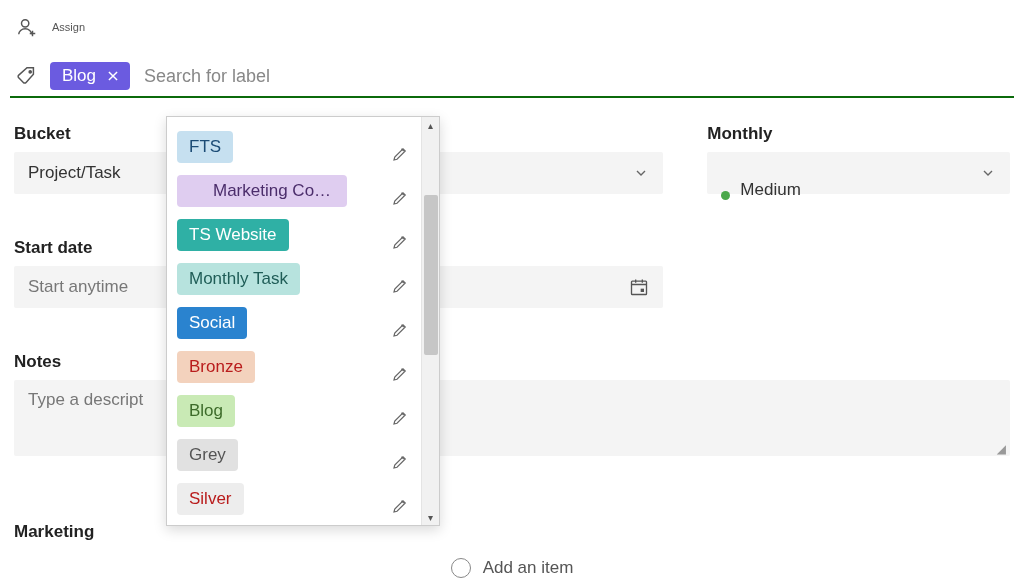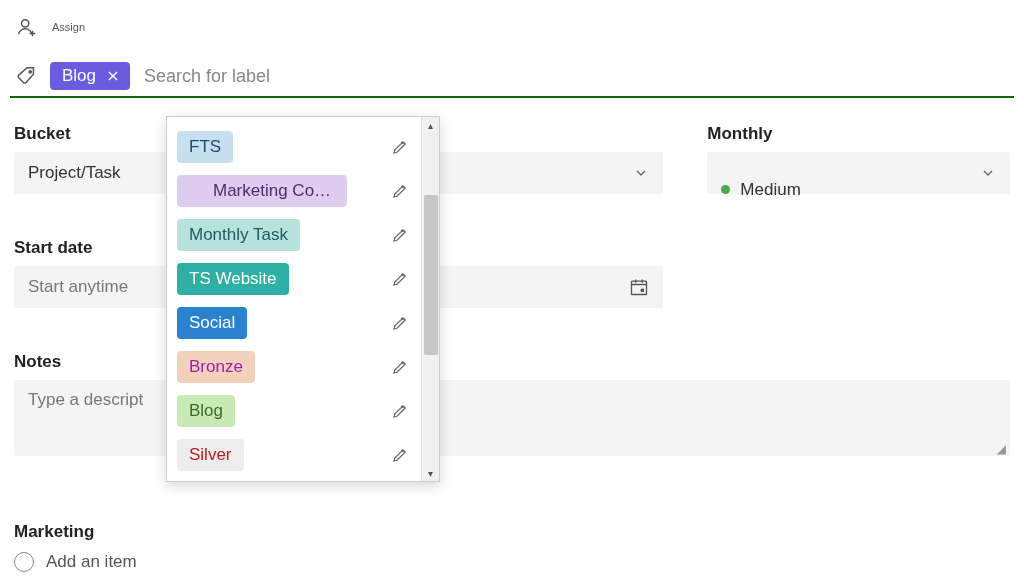--- a/index.html
+++ b/index.html
@@ -147,7 +147,7 @@
   }
   .label-item {
     display: flex;
-    align-items: center;
+    align-items: flex-end;
     justify-content: space-between;
     padding: 6px 4px 6px 0;
   }

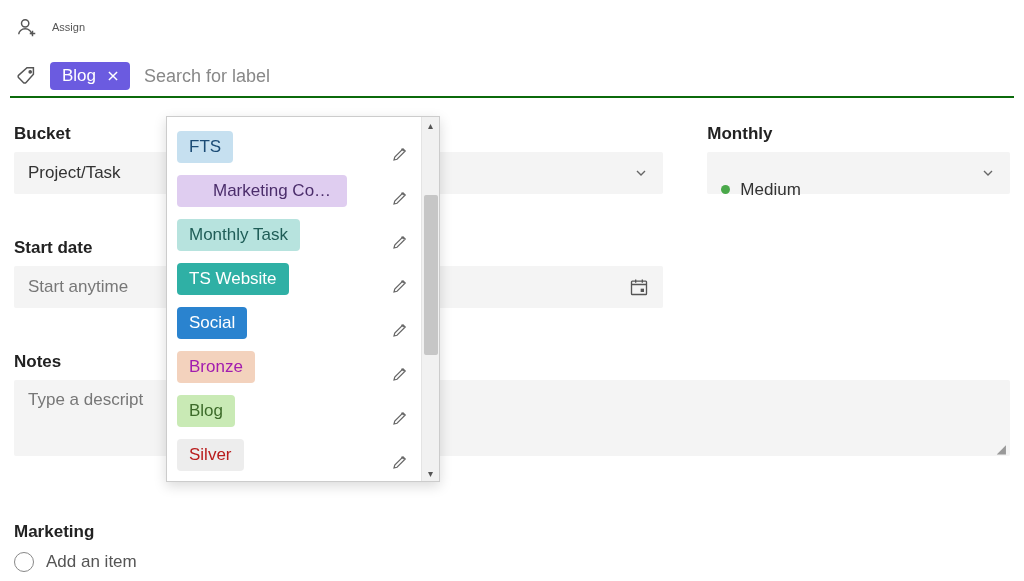--- a/index.html
+++ b/index.html
@@ -97,7 +97,7 @@
     background: #4aa84a;
     display: inline-block; margin-right: 10px;
   }
-  .select-value { display: flex; align-items: center; margin-top: 33px; }
+  .select-value { display: flex; align-items: flex-end; margin-top: 33px; }
 
   .notes-container { grid-column: 1 / span 3; }
   .textarea-box {

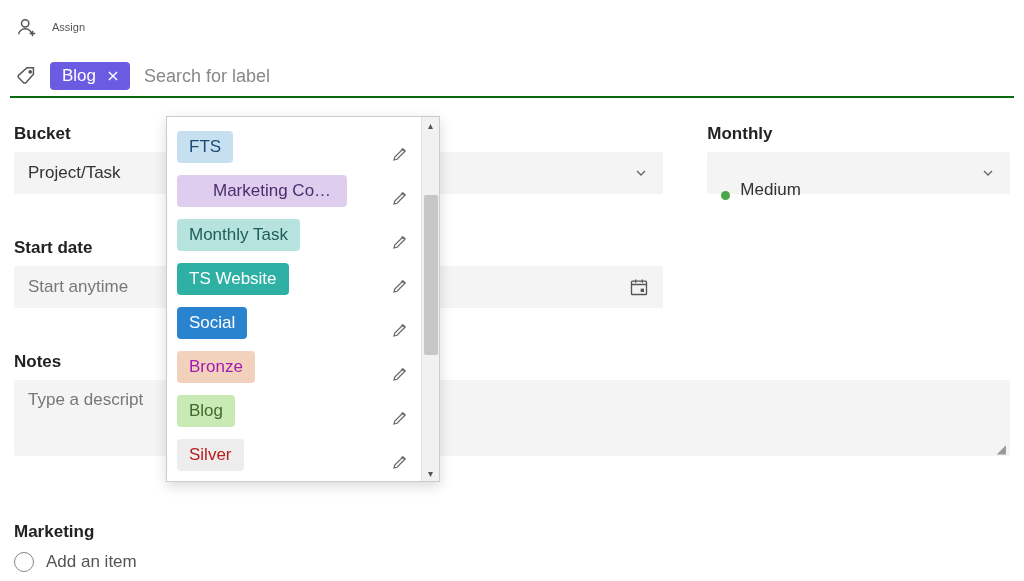--- a/index.html
+++ b/index.html
@@ -300,14 +300,14 @@
         </svg>
       </div>
       <div class="label-item">
+        <span class="label-pill" style="background: rgb(47, 176, 165); color: rgb(255, 255, 255);">TS Website</span>
+        <svg viewBox="0 0 24 24" class="edit-icon">
+          <path d="M4 20l1-4 11-11 3 3-11 11-4 1z" fill="none" stroke="currentColor" stroke-width="1.6"></path>
+          <path d="M14 5l3 3" stroke="currentColor" stroke-width="1.6"></path>
+        </svg>
+      </div>
+      <div class="label-item">
         <span class="label-pill" style="background: rgb(183, 227, 222); color: rgb(31, 93, 87);">Monthly Task</span>
-        <svg viewBox="0 0 24 24" class="edit-icon">
-          <path d="M4 20l1-4 11-11 3 3-11 11-4 1z" fill="none" stroke="currentColor" stroke-width="1.6"></path>
-          <path d="M14 5l3 3" stroke="currentColor" stroke-width="1.6"></path>
-        </svg>
-      </div>
-      <div class="label-item">
-        <span class="label-pill" style="background: rgb(47, 176, 165); color: rgb(255, 255, 255);">TS Website</span>
         <svg viewBox="0 0 24 24" class="edit-icon">
           <path d="M4 20l1-4 11-11 3 3-11 11-4 1z" fill="none" stroke="currentColor" stroke-width="1.6"></path>
           <path d="M14 5l3 3" stroke="currentColor" stroke-width="1.6"></path>

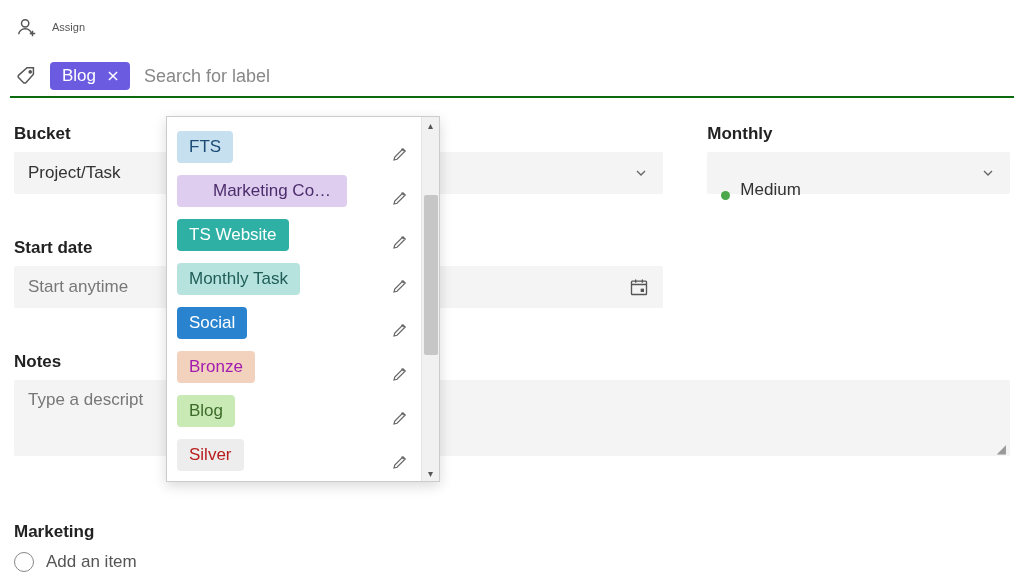--- a/index.html
+++ b/index.html
@@ -321,7 +321,7 @@
         </svg>
       </div>
       <div class="label-item">
-        <span class="label-pill" style="background: rgb(243, 210, 189); color: #a21caf;">Bronze</span>
+        <span class="label-pill" style="background: rgb(243, 210, 189); color: #b91c1c;">Bronze</span>
         <svg viewBox="0 0 24 24" class="edit-icon">
           <path d="M4 20l1-4 11-11 3 3-11 11-4 1z" fill="none" stroke="currentColor" stroke-width="1.6"></path>
           <path d="M14 5l3 3" stroke="currentColor" stroke-width="1.6"></path>

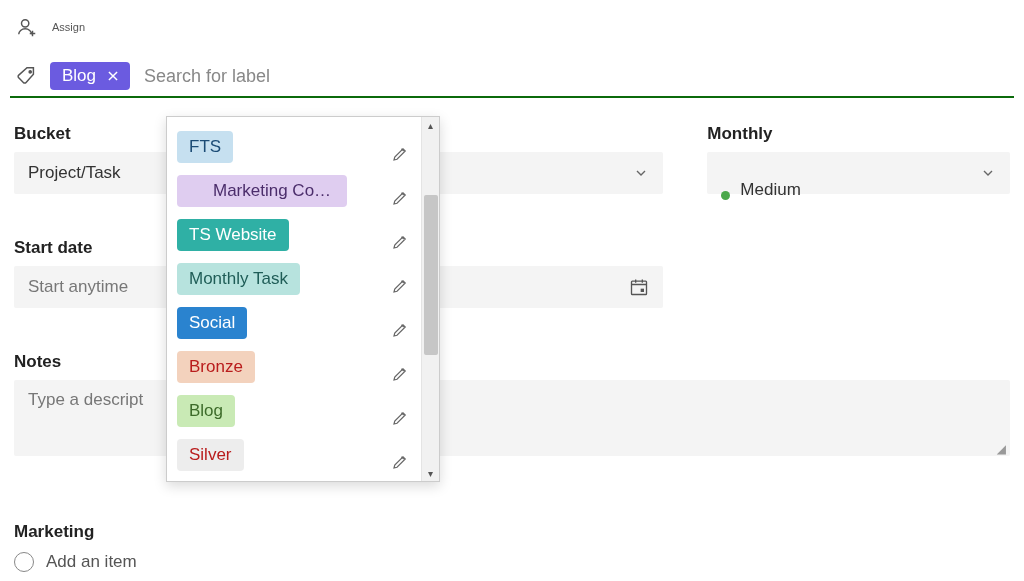--- a/index.html
+++ b/index.html
@@ -335,6 +335,13 @@
         </svg>
       </div>
       <div class="label-item">
+        <span class="label-pill" style="background: rgb(225, 225, 225); color: rgb(85, 85, 85);">Grey</span>
+        <svg viewBox="0 0 24 24" class="edit-icon">
+          <path d="M4 20l1-4 11-11 3 3-11 11-4 1z" fill="none" stroke="currentColor" stroke-width="1.6"></path>
+          <path d="M14 5l3 3" stroke="currentColor" stroke-width="1.6"></path>
+        </svg>
+      </div>
+      <div class="label-item">
         <span class="label-pill" style="background: rgb(237, 237, 237); color: #b91c1c;">Silver</span>
         <svg viewBox="0 0 24 24" class="edit-icon">
           <path d="M4 20l1-4 11-11 3 3-11 11-4 1z" fill="none" stroke="currentColor" stroke-width="1.6"></path>

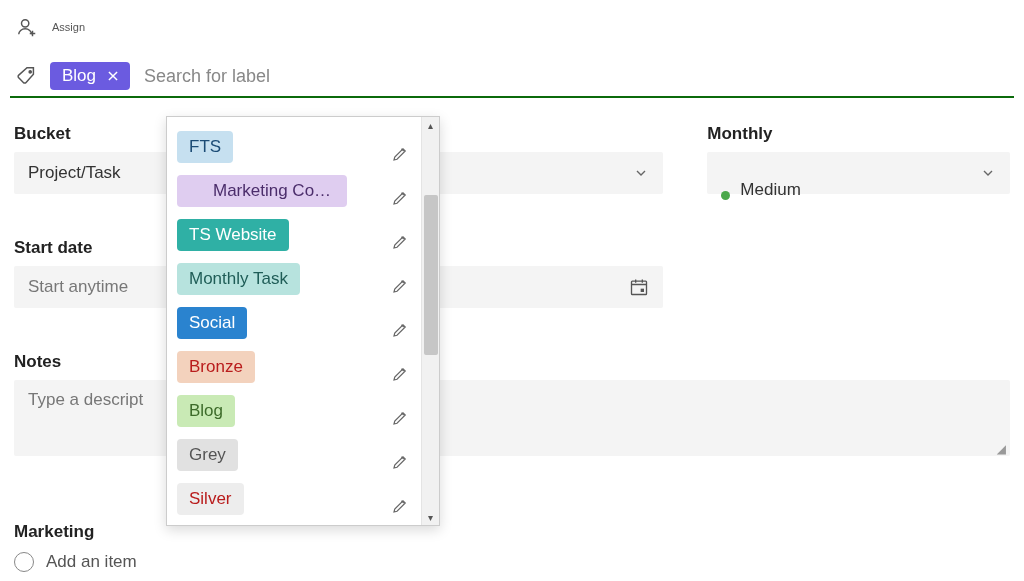--- a/index.html
+++ b/index.html
@@ -120,7 +120,8 @@
   .checklist-item {
     display: flex; align-items: center; gap: 12px;
     color: #555; font-size: 17px;
-    margin-top: 10px;
+    margin-top: 16px;
+    justify-content: center;
   }
   .radio {
     width: 20px; height: 20px;

